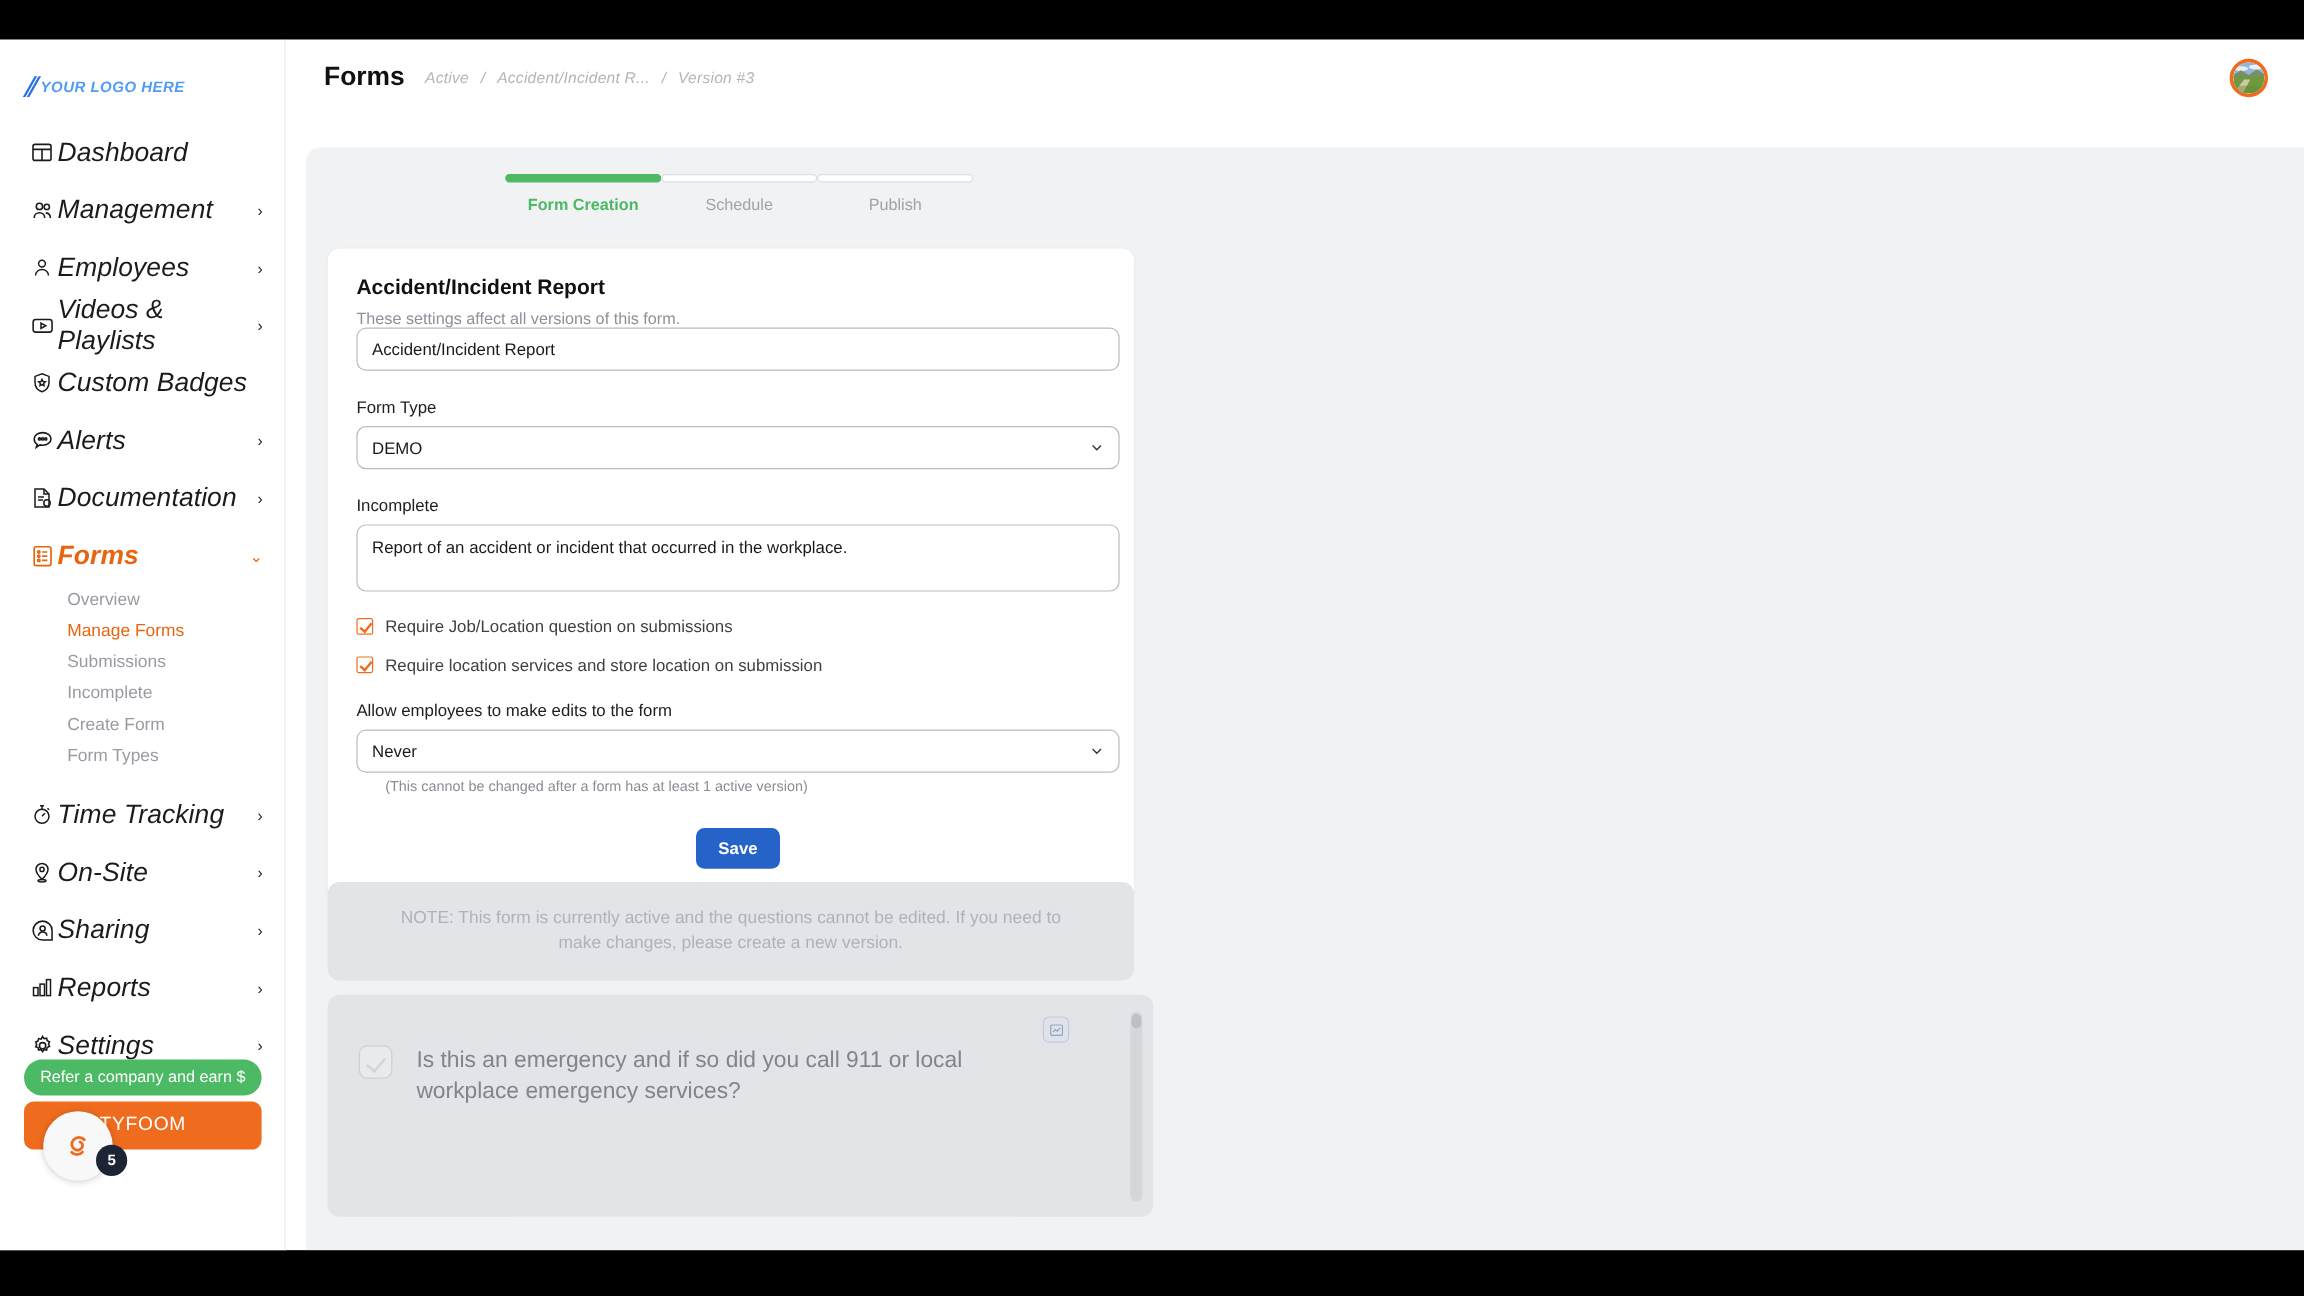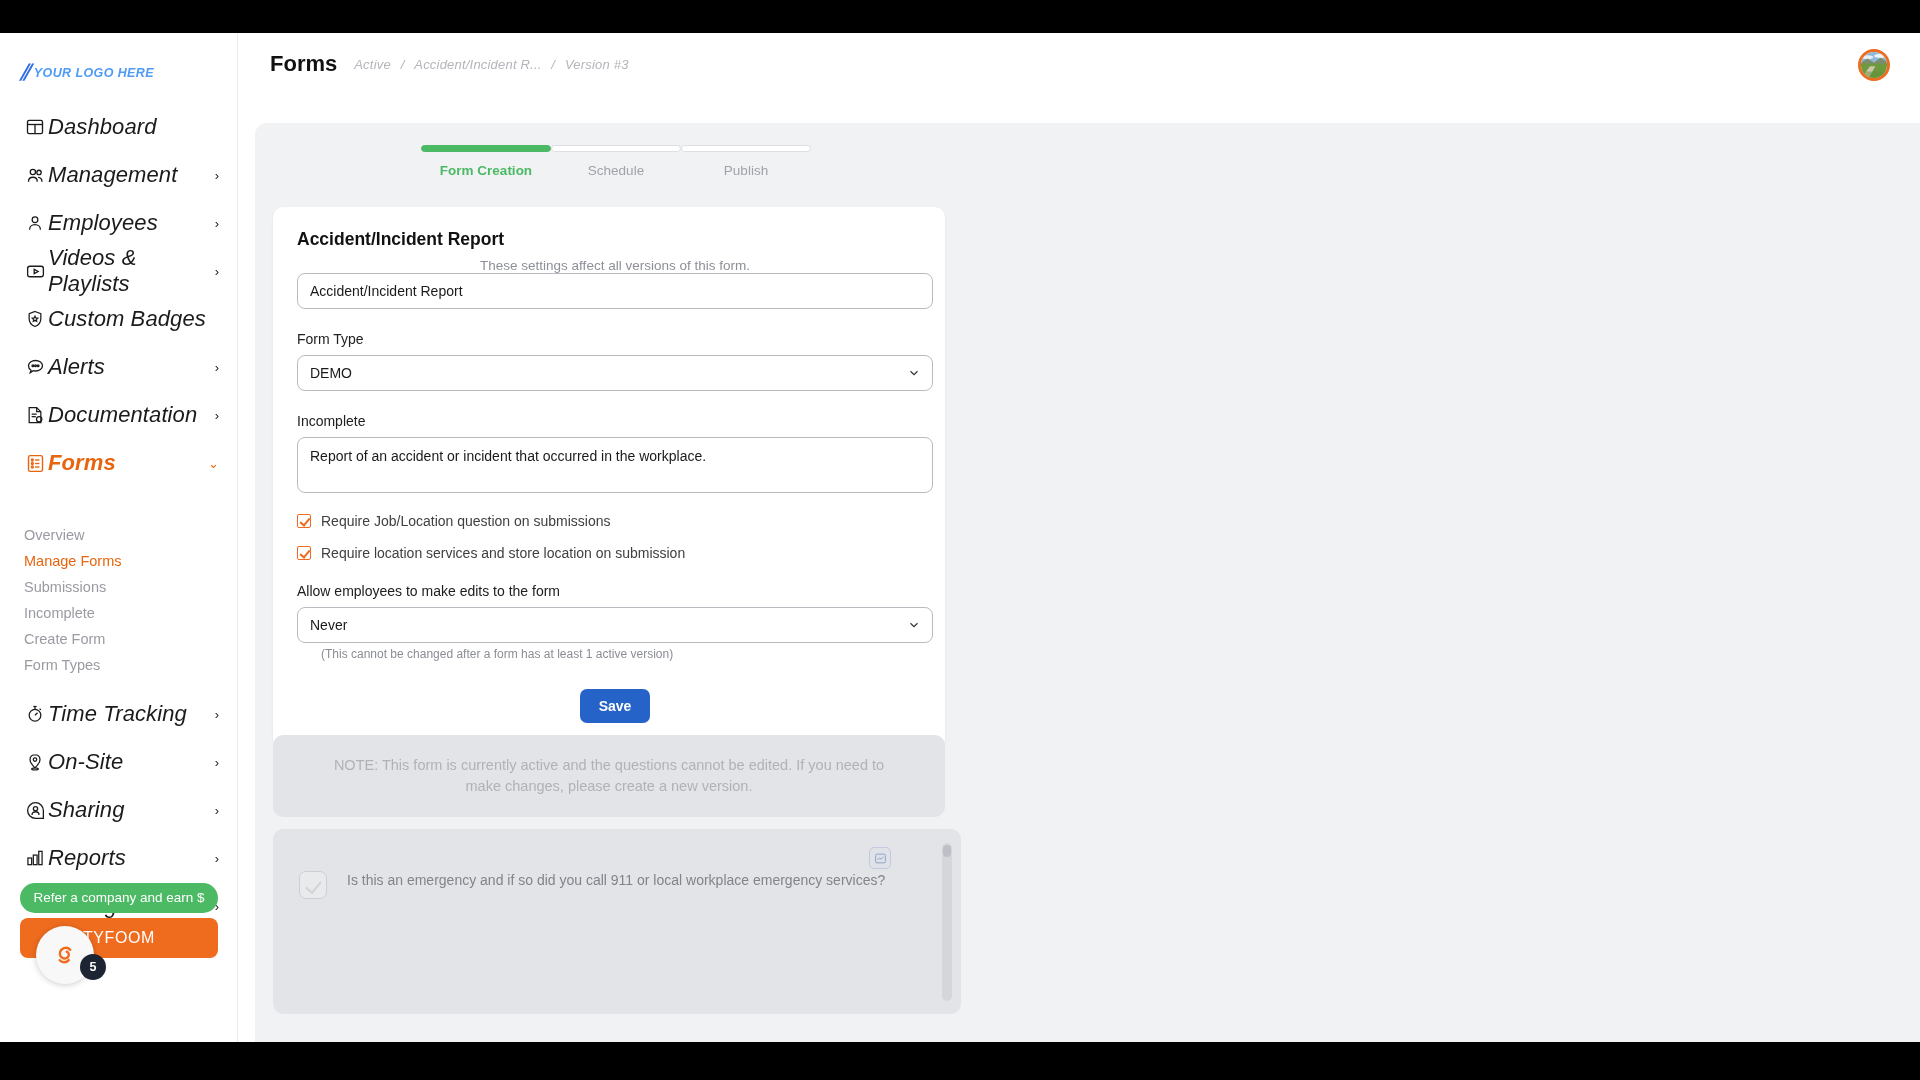--- a/index.html
+++ b/index.html
@@ -94,7 +94,7 @@
     border-radius:10px; padding:22px 12px 26px 24px; box-shadow:0 1px 3px rgba(0,0,0,.06);
   }
   .card h2 { font-size:17.5px; font-weight:700; color:#111; }
-  .card .sub { font-size:13.5px; color:#8e9099; margin-top:8px;text-align:center; }
+  .card .sub { font-size:13.5px; color:#8e9099; margin-top:8px; }
   .fld-label { font-size:14px; color:#202020; margin-top:22px; margin-bottom:8px; }
   .input, .selectbox {
     width:100%; height:36px; border:1px solid #b9bbc0; border-radius:8px;

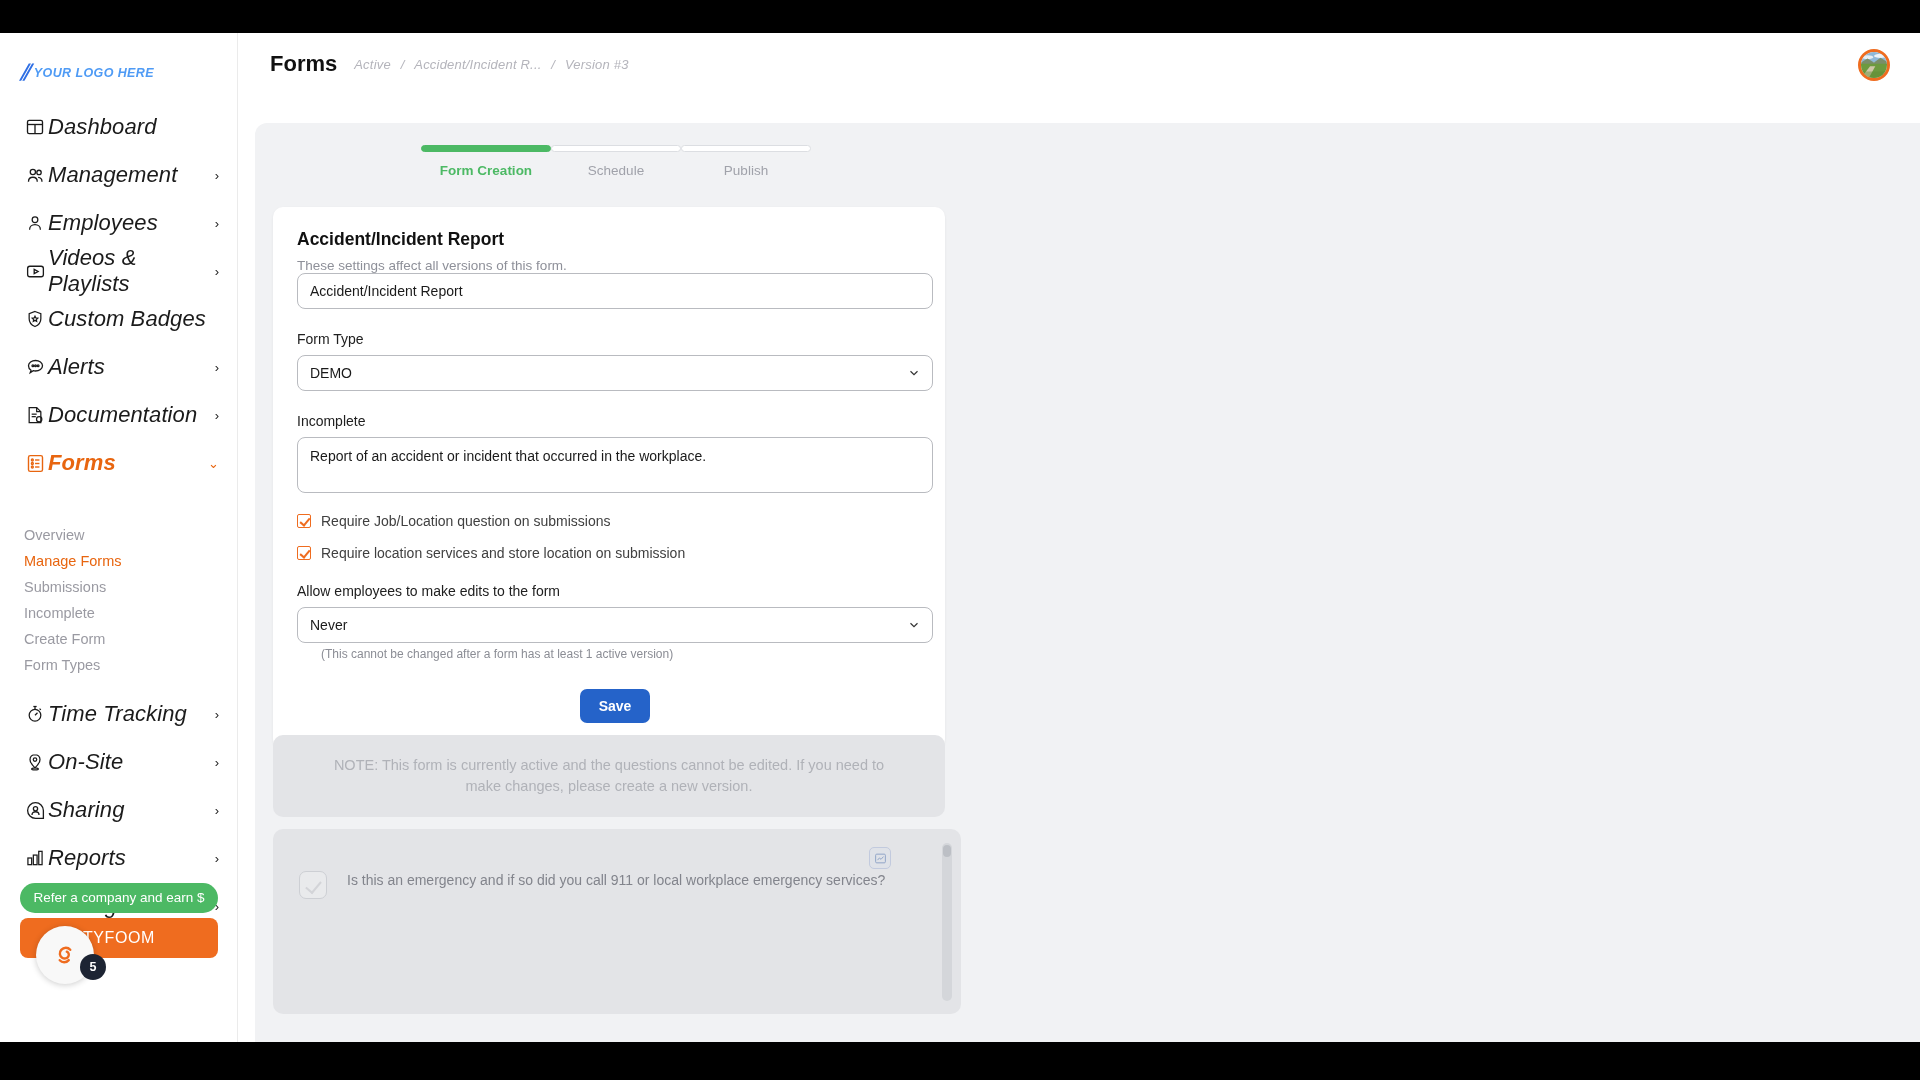--- a/index.html
+++ b/index.html
@@ -37,7 +37,7 @@
   .nav-item.active .ic { color:#e8650f; }
   .nav-item.active .chev { color:#e8650f; }
 
-  .subnav { padding-left:24px;margin-top:35px; }
+  .subnav { padding-left:56px; }
   .subnav-item { font-size:14.5px; color:#9a9aa2; height:26px; line-height:26px; cursor:pointer; }
   .subnav-item.sel { color:#e8650f; }
 

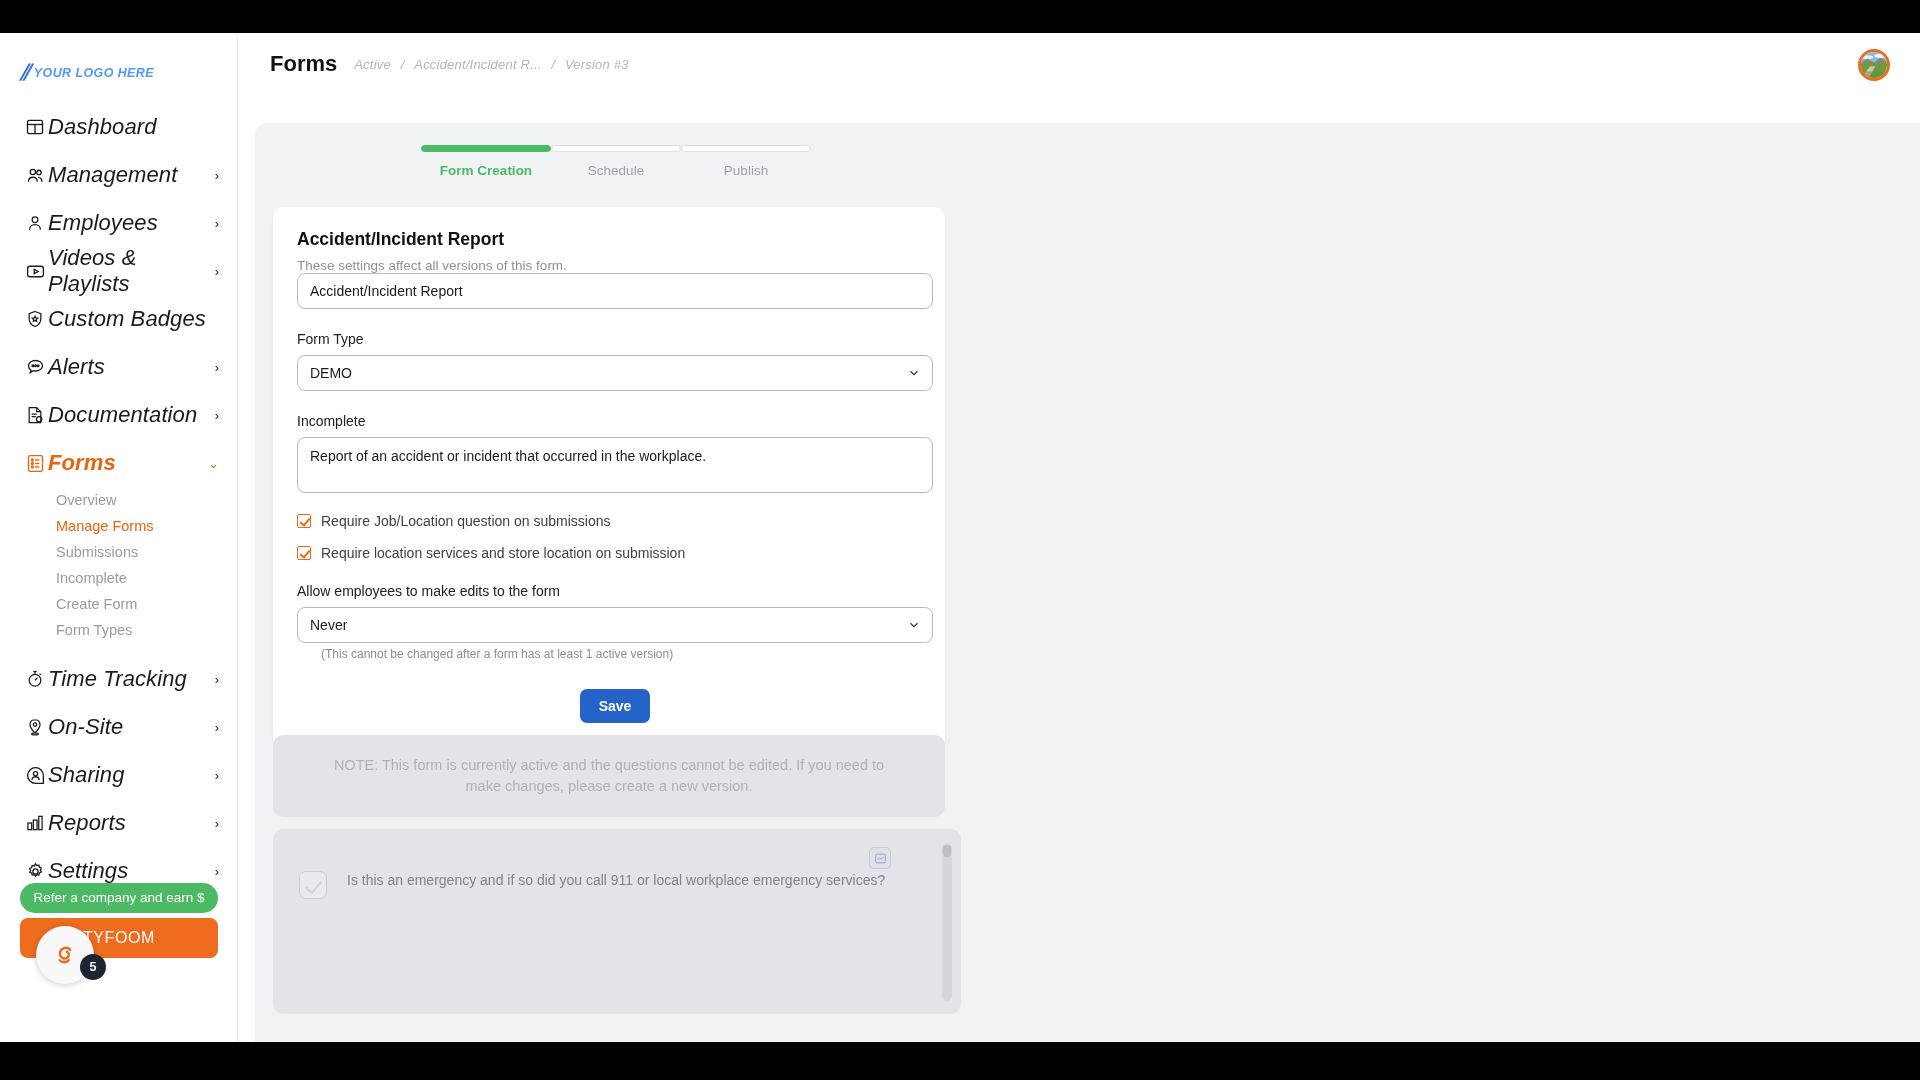--- a/index.html
+++ b/index.html
@@ -152,7 +152,7 @@
     content:""; position:absolute; left:9px; top:6px; width:7px; height:13px;
     border:solid #d3d4d8; border-width:0 2.4px 2.4px 0; transform:rotate(40deg);
   }
-  .qtext { margin-left:20px; font-size:14px; color:#82848c; line-height:1.35; max-width:540px;}
+  .qtext { margin-left:20px; font-size:19px; color:#82848c; line-height:1.35; max-width:540px;}
   .qscroll {
     position:absolute; right:9px; top:14px; width:10px; height:158px; border-radius:6px; background:#d4d6da;
   }

